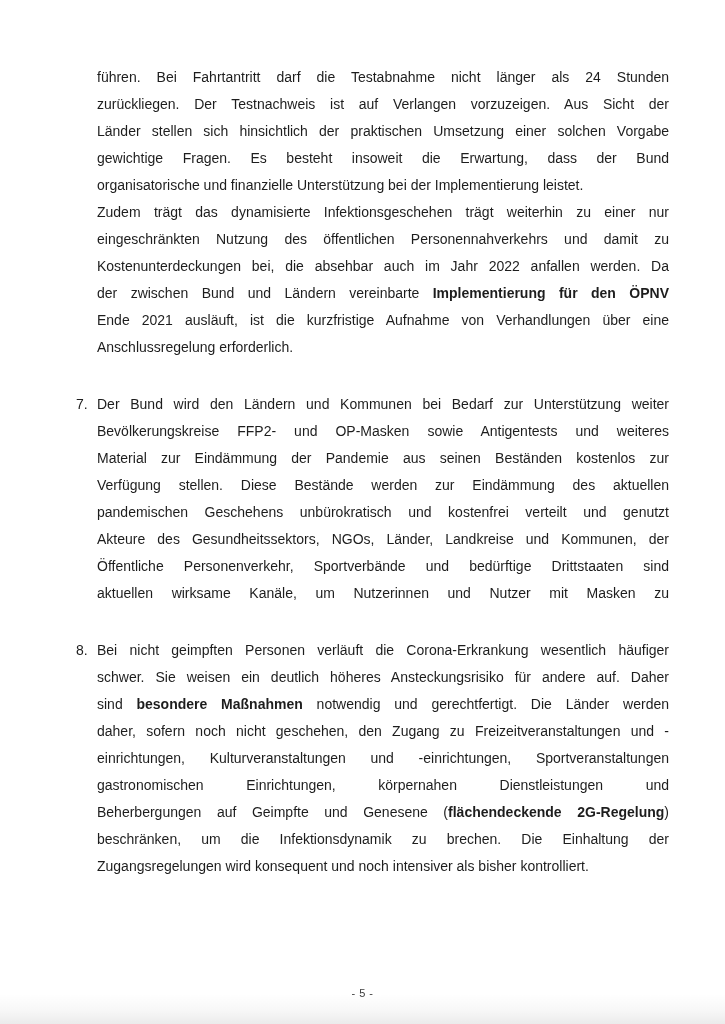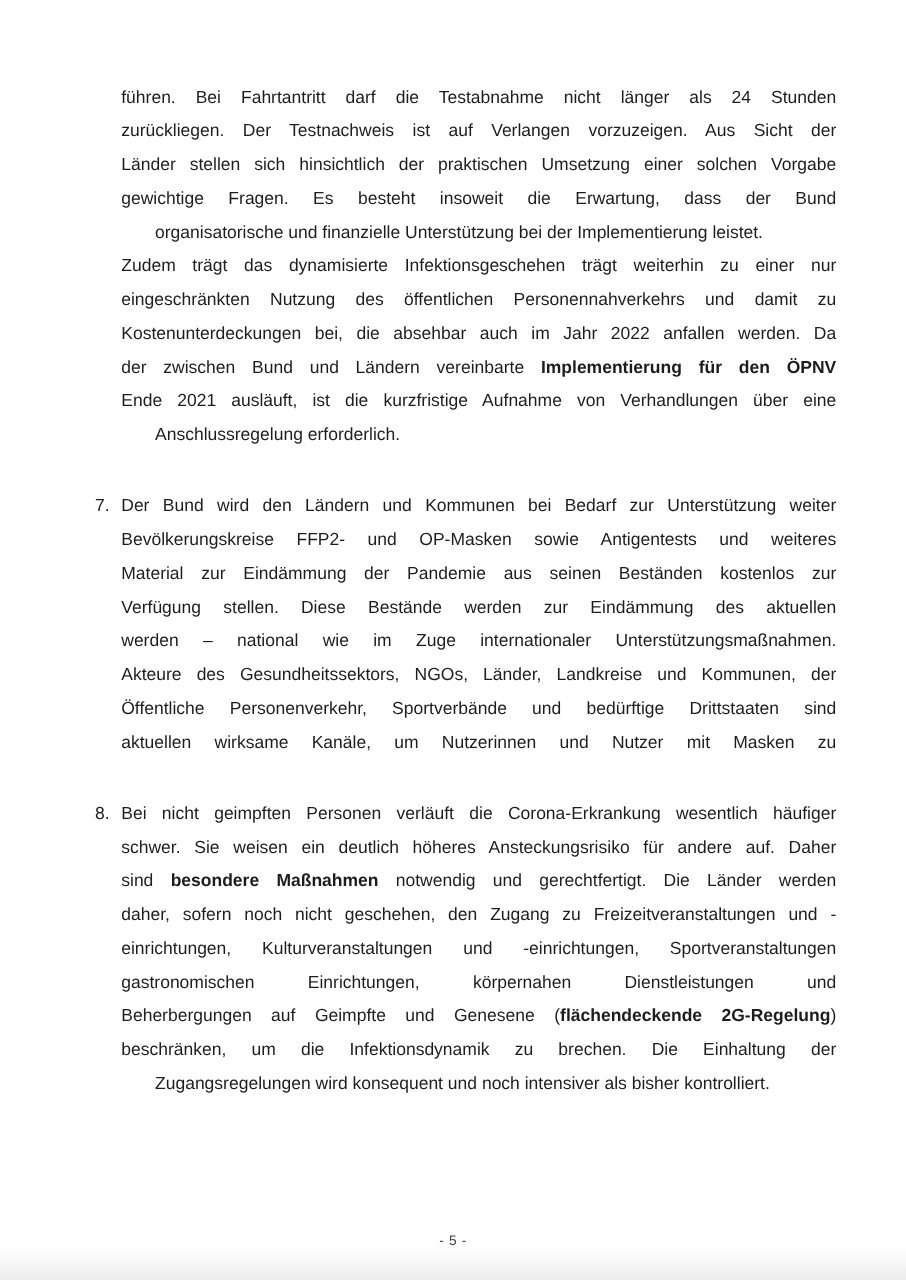--- a/index.html
+++ b/index.html
@@ -33,7 +33,7 @@
     text-align: justify;
     text-align-last: justify;
   }
-  .line.last { text-align-last: left; margin-left: 27px; }
+  .line.last { text-align-last: left; }
   .bold { font-weight: bold; }
   .footer {
     position: absolute;

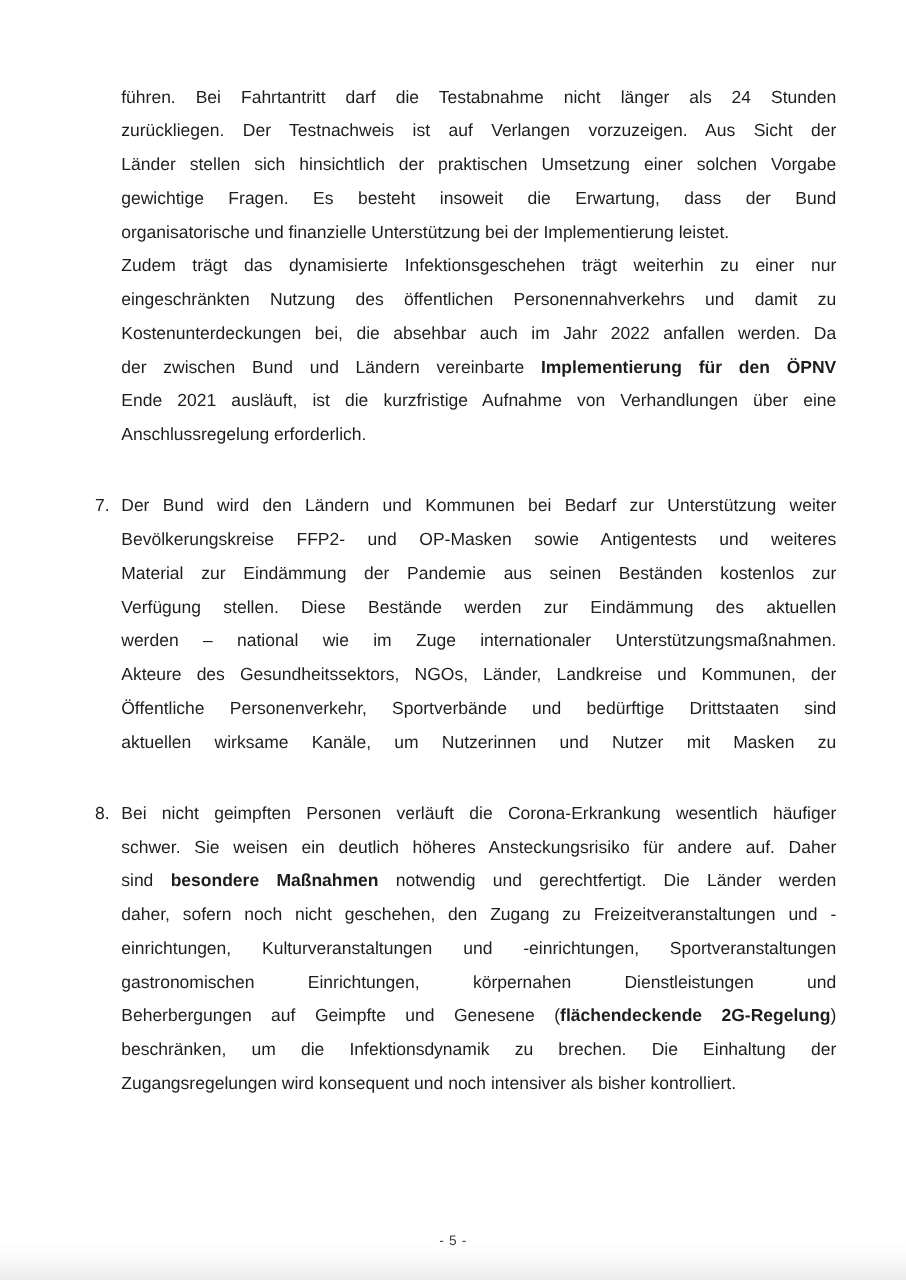--- a/index.html
+++ b/index.html
@@ -84,6 +84,7 @@
       <div class="line"><span>Bevölkerungskreise FFP2- und OP-Masken sowie Antigentests und weiteres</span></div>
       <div class="line"><span>Material zur Eindämmung der Pandemie aus seinen Beständen kostenlos zur</span></div>
       <div class="line"><span>Verfügung stellen. Diese Bestände werden zur Eindämmung des aktuellen</span></div>
+      <div class="line"><span>pandemischen Geschehens unbürokratisch und kostenfrei verteilt und genutzt</span></div>
       <div class="line"><span>werden – national wie im Zuge internationaler Unterstützungsmaßnahmen.</span></div>
       <div class="line"><span>Akteure des Gesundheitssektors, NGOs, Länder, Landkreise und Kommunen, der</span></div>
       <div class="line"><span>Öffentliche Personenverkehr, Sportverbände und bedürftige Drittstaaten sind</span></div>

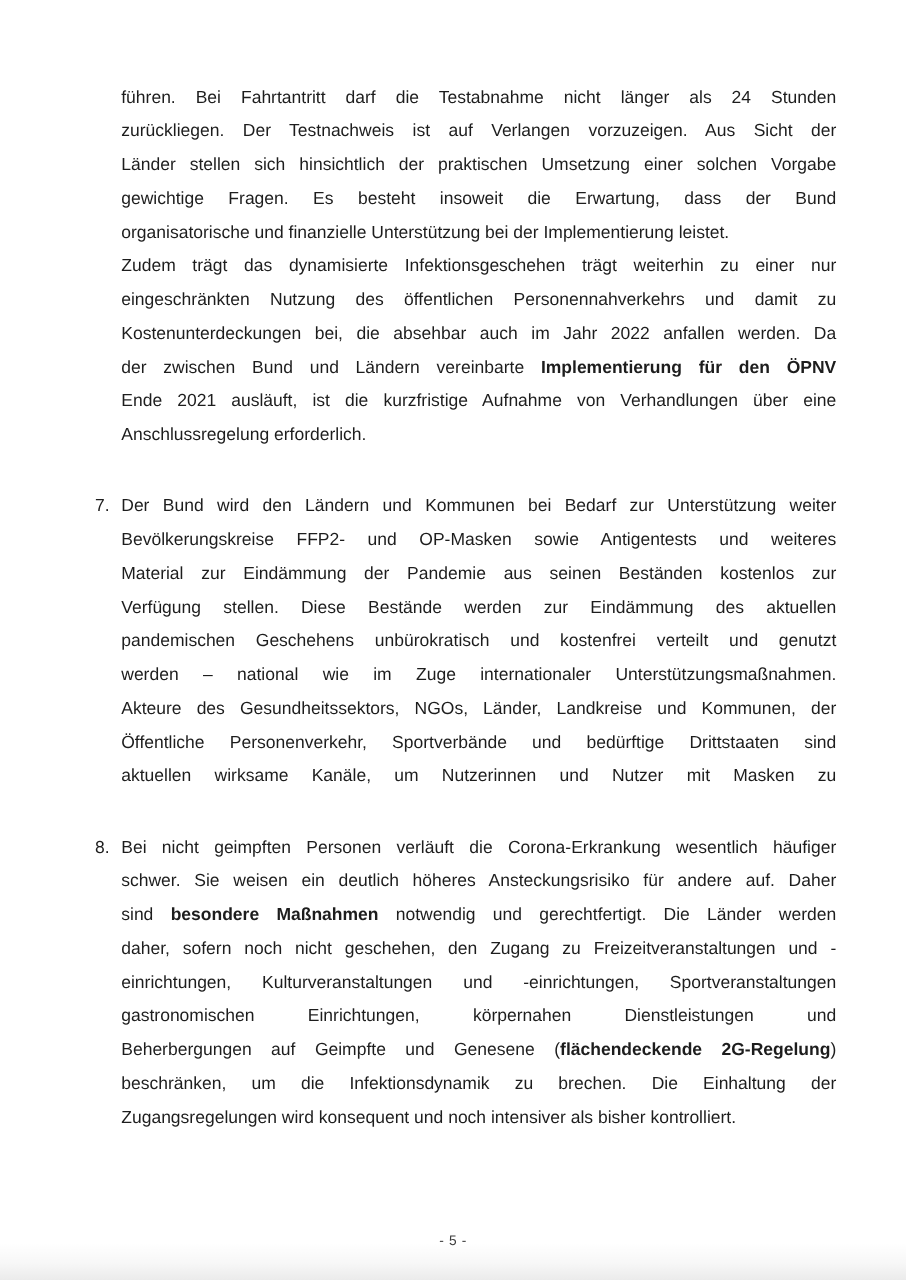--- a/index.html
+++ b/index.html
@@ -85,7 +85,6 @@
       <div class="line"><span>Material zur Eindämmung der Pandemie aus seinen Beständen kostenlos zur</span></div>
       <div class="line"><span>Verfügung stellen. Diese Bestände werden zur Eindämmung des aktuellen</span></div>
       <div class="line"><span>pandemischen Geschehens unbürokratisch und kostenfrei verteilt und genutzt</span></div>
-      <div class="line"><span>werden – national wie im Zuge internationaler Unterstützungsmaßnahmen.</span></div>
       <div class="line"><span>Akteure des Gesundheitssektors, NGOs, Länder, Landkreise und Kommunen, der</span></div>
       <div class="line"><span>Öffentliche Personenverkehr, Sportverbände und bedürftige Drittstaaten sind</span></div>
       <div class="line"><span>aktuellen wirksame Kanäle, um Nutzerinnen und Nutzer mit Masken zu</span></div>

